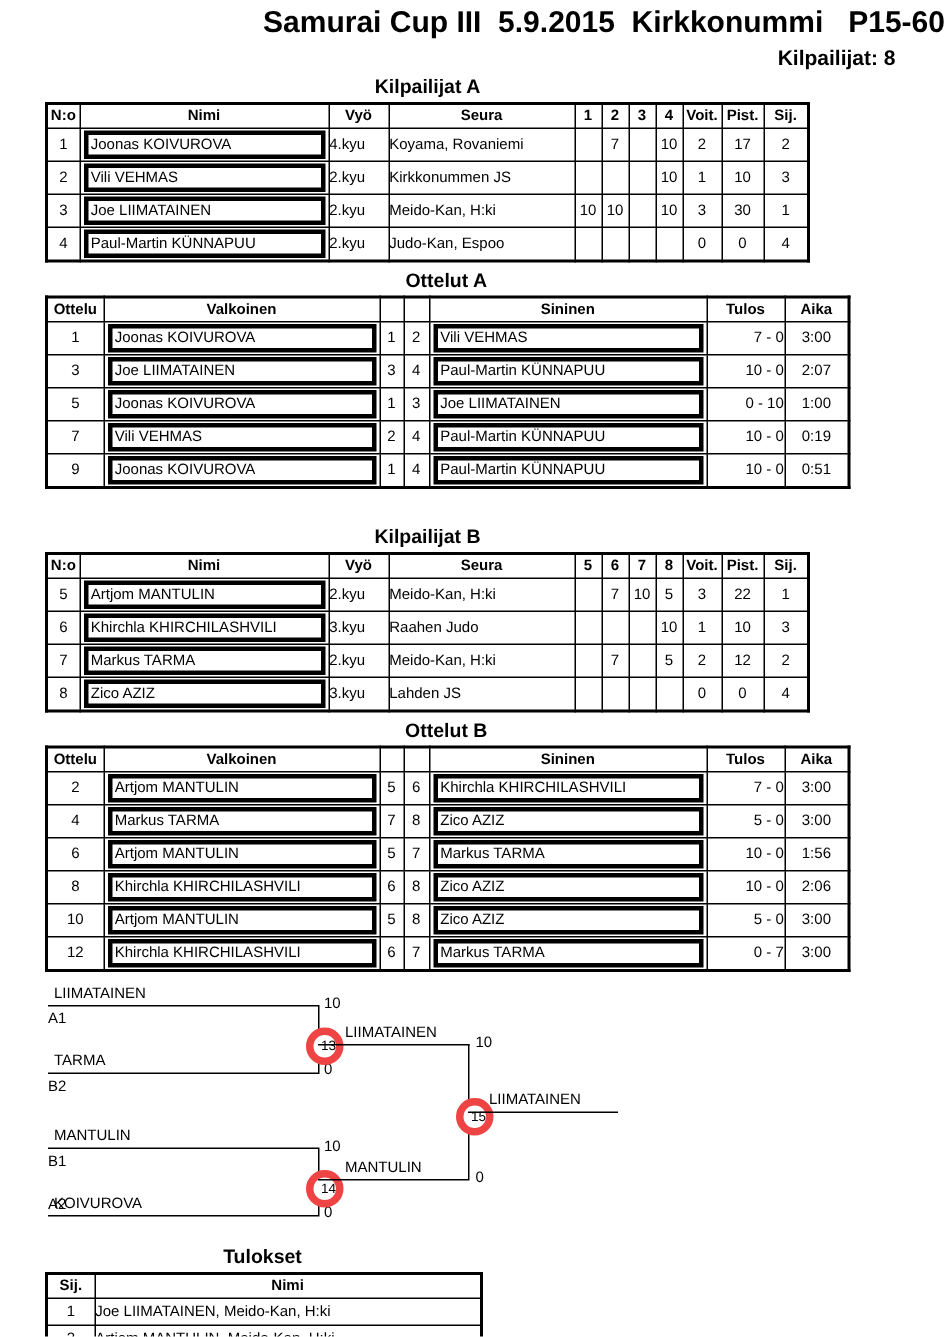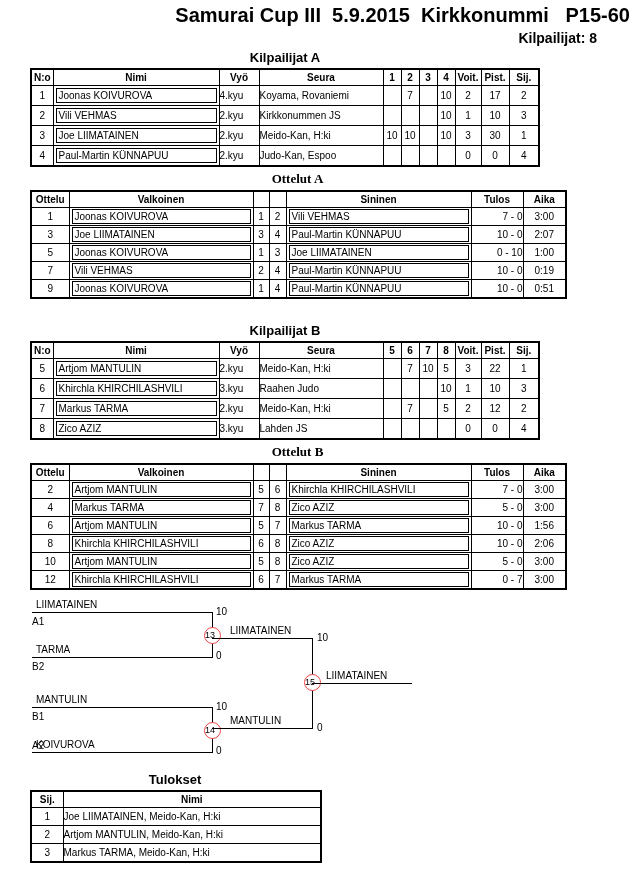--- a/index.html
+++ b/index.html
@@ -24,7 +24,7 @@
   table.tt td{height:17px;}
   .cno{text-align:center;}
   .cname{text-align:left;}
-  .nbox{display:block;border:1px solid #000000;margin:1px 2px;padding:0 2px;height:13px;line-height:13px;overflow:hidden;}
+  .nbox{display:block;border:3px solid #000000;margin:1px 2px;padding:0 2px;height:13px;line-height:13px;overflow:hidden;}
   .cbelt,.cclub{padding-left:3px;text-align:left;}
   .cm,.cw{text-align:center;}
   .cres{text-align:right;padding-right:4px;}

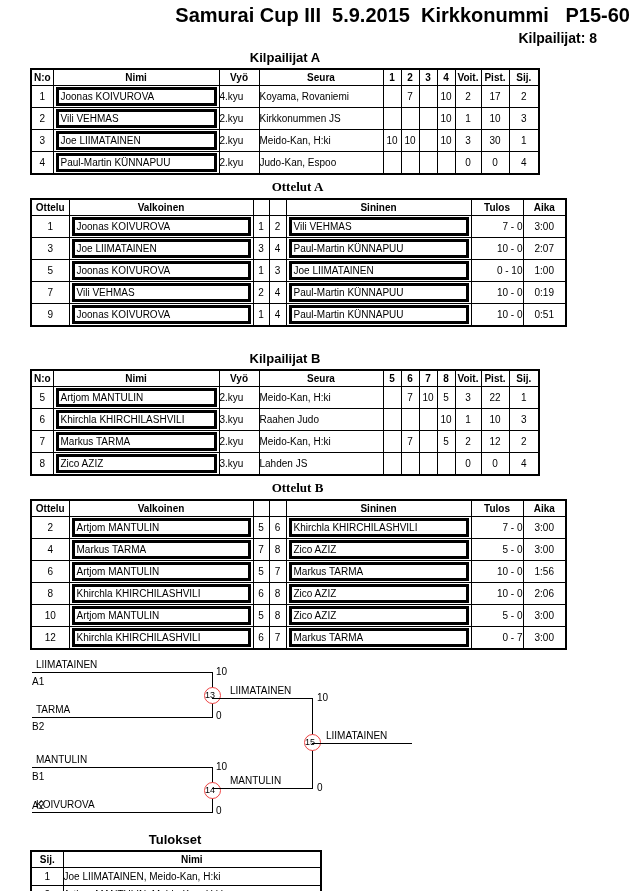--- a/index.html
+++ b/index.html
@@ -11,7 +11,7 @@
   .count{text-align:right;padding-right:33px;font-size:14px;font-weight:bold;margin-top:3px;}
   .sec{font-size:13px;font-weight:bold;text-align:center;margin:4px 0 3px 30px;}
   .w510{width:510px;}
-  .w535{width:535px;font-family:Liberation Serif, serif;}
+  .w535{width:535px;}
   .w290{width:290px;}
   table.tbl{
     margin-left:30px;border-collapse:collapse;table-layout:fixed;

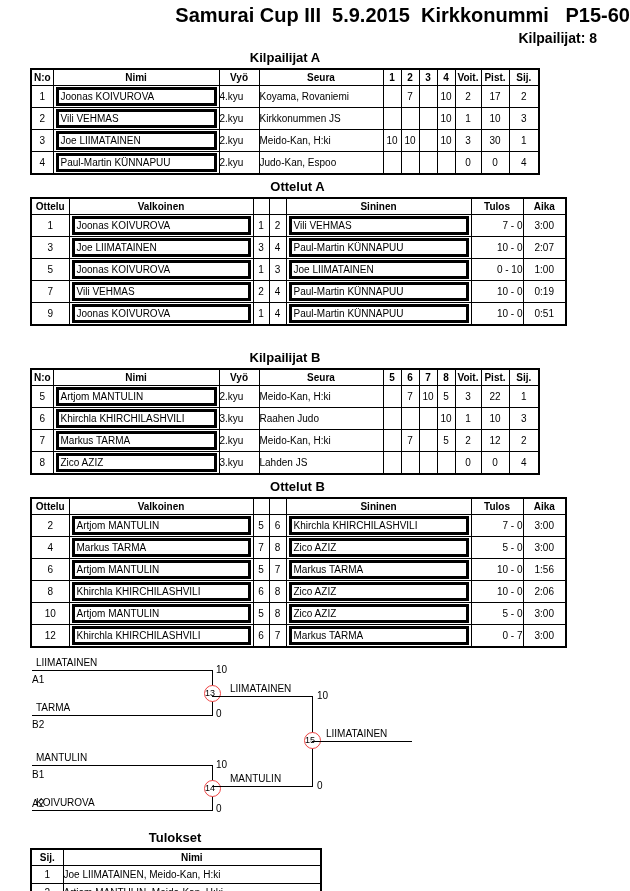--- a/index.html
+++ b/index.html
@@ -35,8 +35,8 @@
   .b-hline{position:absolute;height:0;border-bottom:1px solid #000;}
   .b-vline{position:absolute;width:0;border-left:1px solid #000;}
   .b-circle{
-    position:absolute;width:15px;height:15px;line-height:15px;border:1px solid #ef4444;
-    border-radius:50%;background:#fff;text-align:left;font-size:9px;
+    position:absolute;width:15px;height:15px;line-height:15px;border:5px solid #ef4444;
+    border-radius:50%;background:#fff;text-align:right;font-size:9px;
   }
 </style>
 </head>

